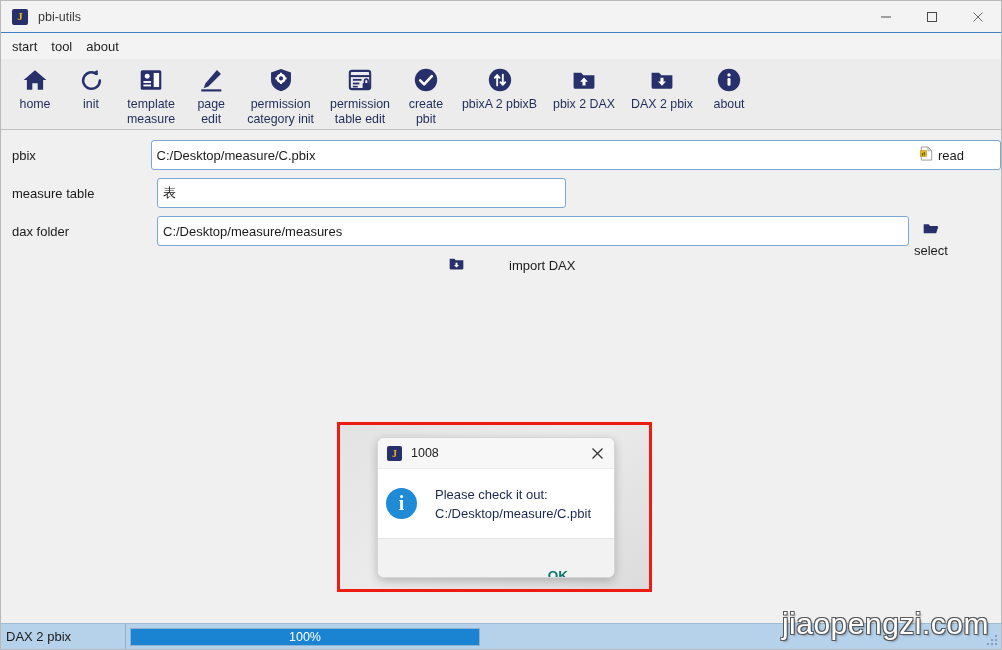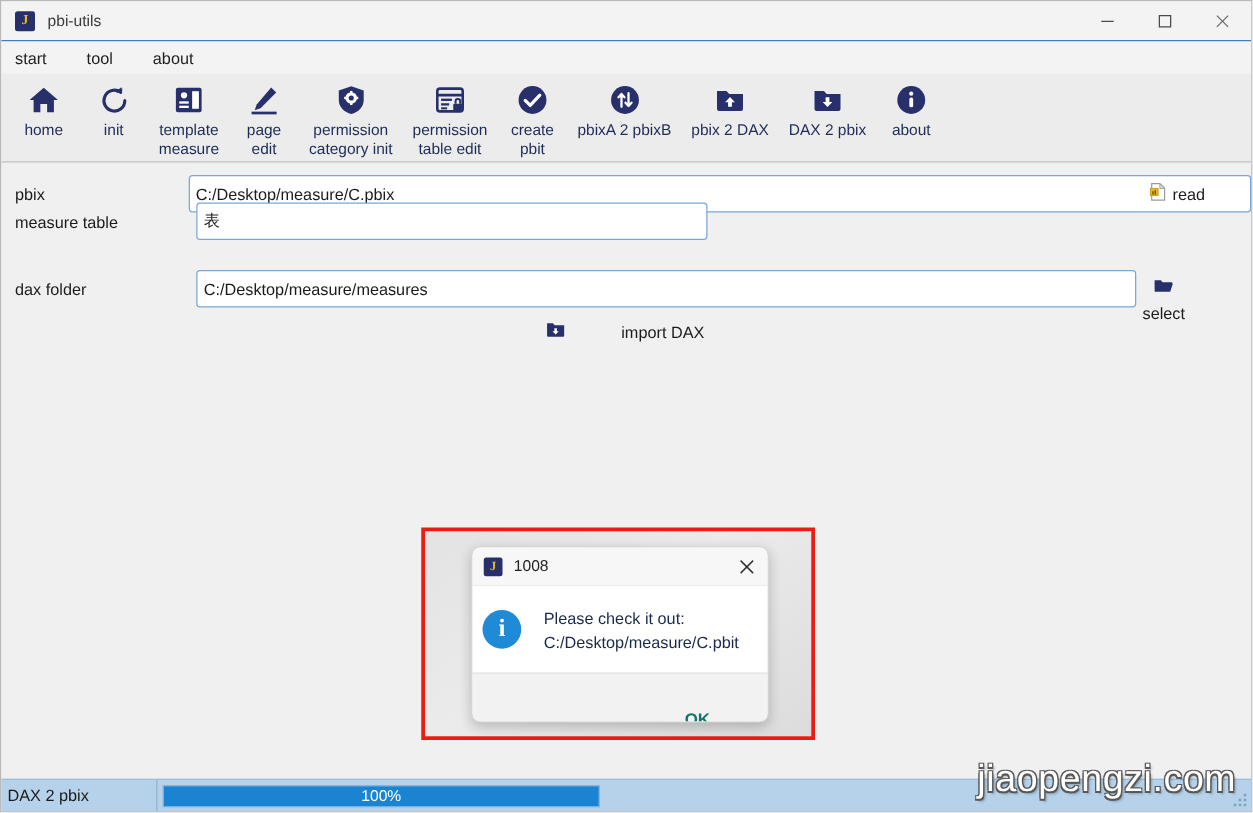--- a/index.html
+++ b/index.html
@@ -52,7 +52,7 @@
   }
   .menu-item {
     font-size: 13px; color: #1f1f1f;
-    padding: 2px 6px; margin-left: 20px;
+    padding: 2px 6px; margin-left: 2px;
   }
   .menu-item:first-child { margin-left: 5px; }
 

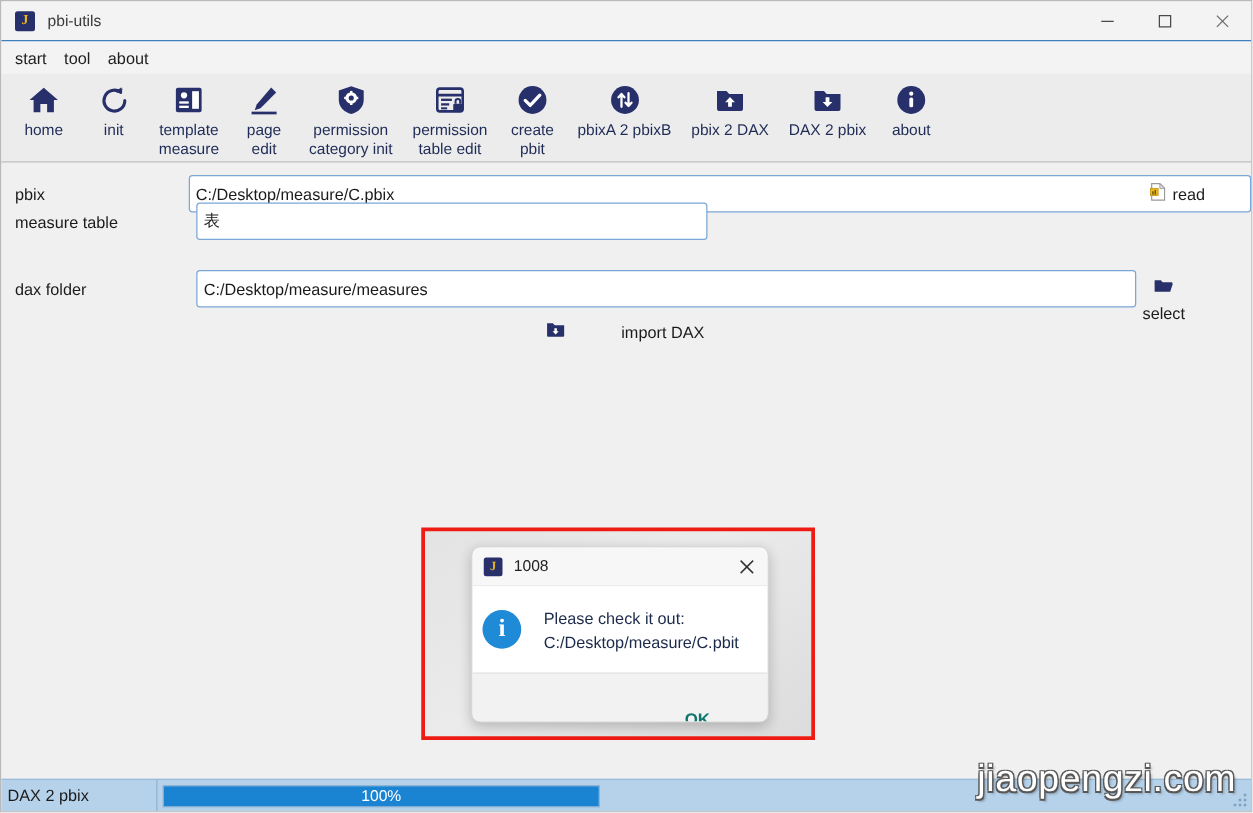--- a/index.html
+++ b/index.html
@@ -409,7 +409,7 @@
       <span>read</span>
     </div>
 
-    <div class="row" style="top:31px;">
+    <div class="row" style="top:47px;">
       <div class="row-label">measure table</div>
       <div class="textbox" style="width:409px;" placeholder="">表</div>
     </div>

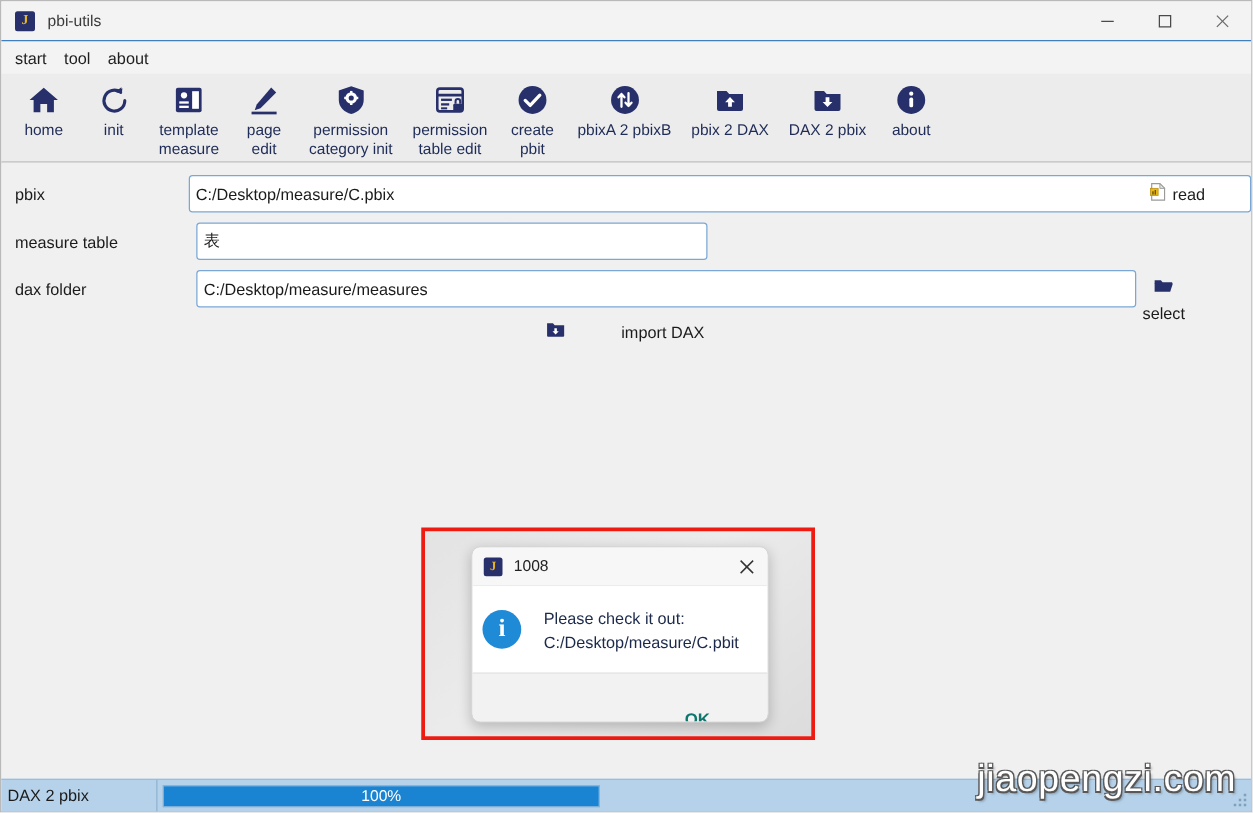--- a/index.html
+++ b/index.html
@@ -428,7 +428,7 @@
       <span>select</span>
     </div>
 
-    <div class="center-btn" style="left:436px; top:126px;gap:45px;">
+    <div class="center-btn" style="left:448px; top:126px;gap:45px;">
       <span>
         <svg width="15" height="14" viewBox="0 0 18 16">
           <path d="M0.8 1.6 h5.6 l1.7 1.9 h9.1 v10 a1 1 0 0 1 -1 1 H1.8 a1 1 0 0 1 -1 -1 Z" fill="#27306b"></path>

